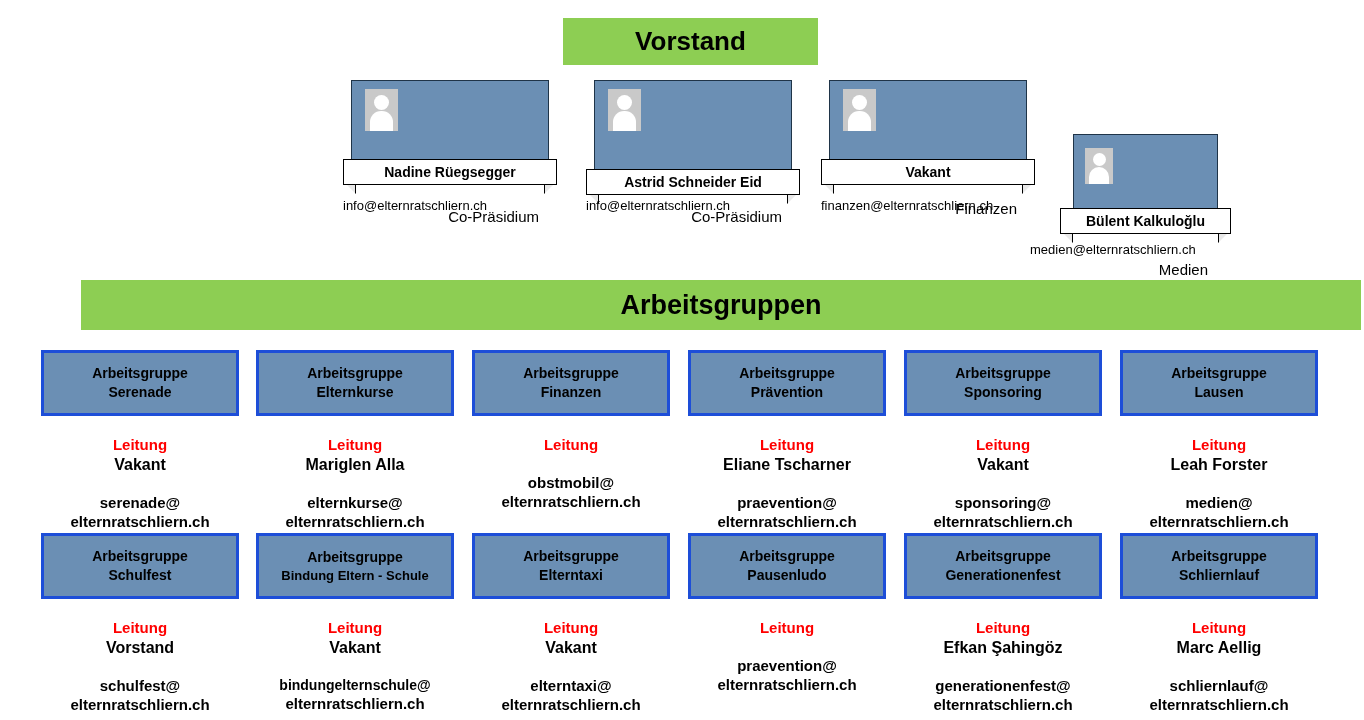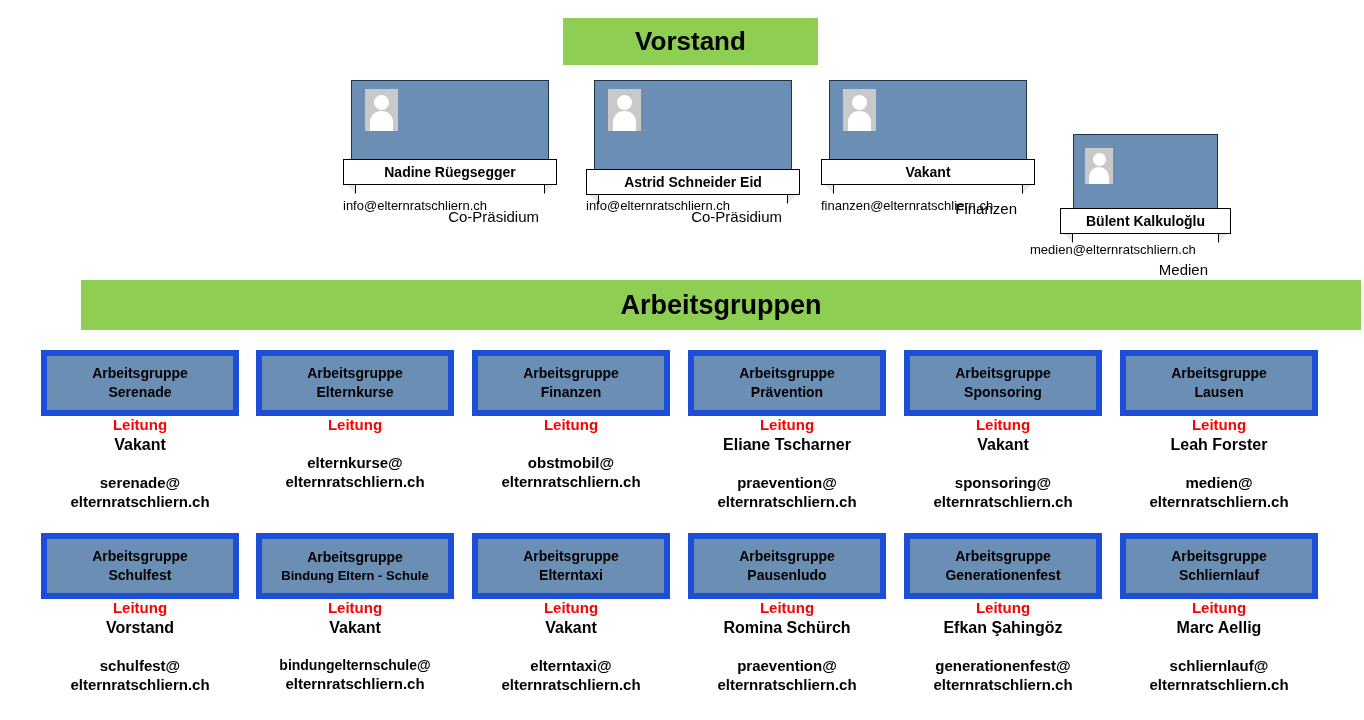--- a/index.html
+++ b/index.html
@@ -65,7 +65,7 @@
   .wg{position:absolute;width:198px;text-align:center;}
   .wg-box{
     width:198px;height:66px;background:#6B8FB4;
-    border:6px solid #1d4ed8;box-sizing:border-box;
+    border:3px solid #1d4ed8;box-sizing:border-box;
     display:flex;flex-direction:column;align-items:center;justify-content:center;
     color:#000;font-weight:bold;font-size:14px;line-height:1.35;
   }

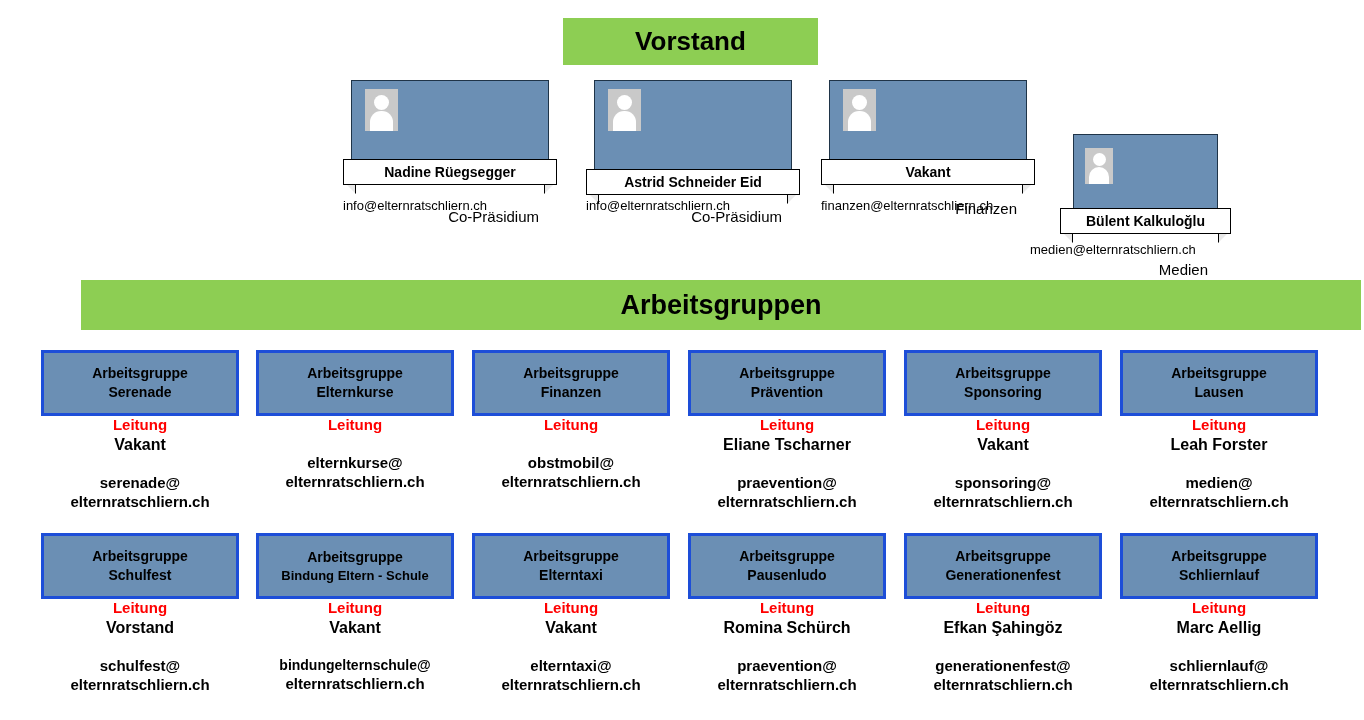--- a/index.html
+++ b/index.html
@@ -70,7 +70,7 @@
     color:#000;font-weight:bold;font-size:14px;line-height:1.35;
   }
   .wg-leitung{
-    margin-top:0;color:#FF0000;font-weight:bold;font-size:15px;line-height:1.25;
+    margin-top:20px;color:#FF0000;font-weight:bold;font-size:15px;line-height:1.25;
   }
   .wg-name{
     color:#000;font-weight:bold;font-size:16px;line-height:1.25;white-space:nowrap;

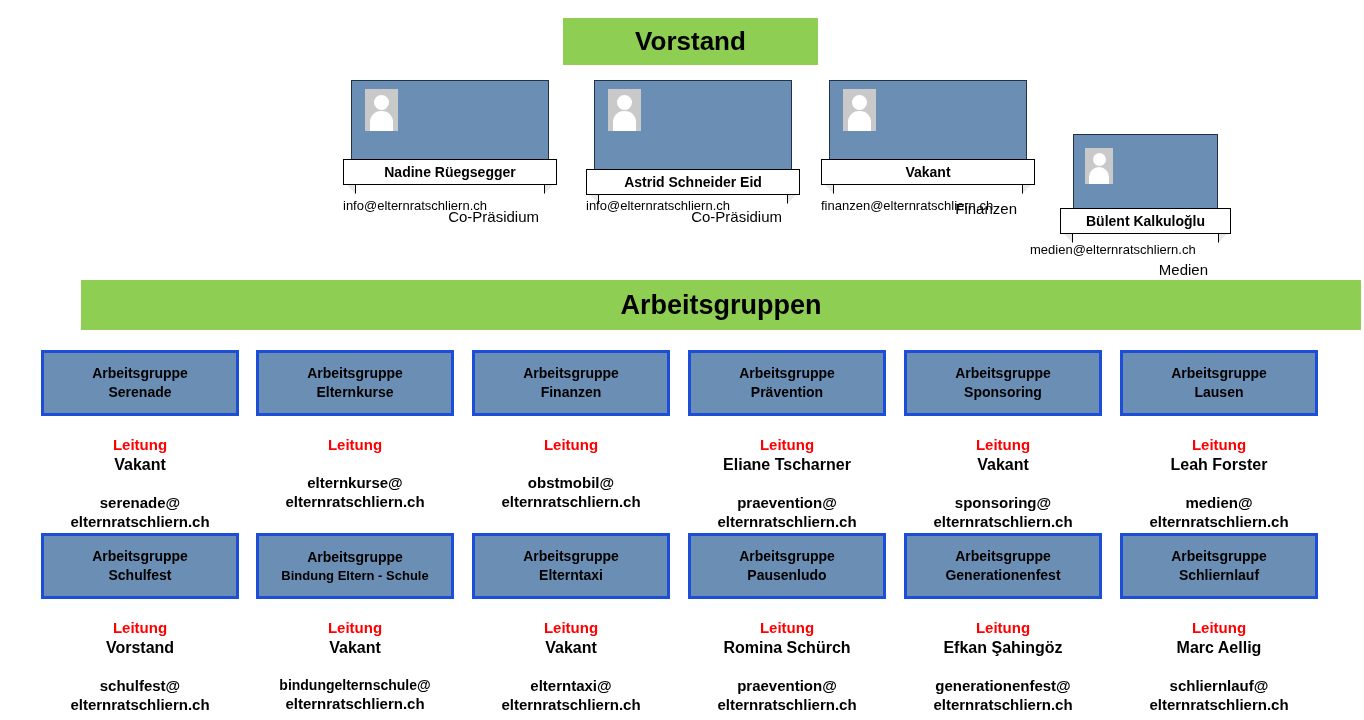--- a/index.html
+++ b/index.html
@@ -172,6 +172,7 @@
       <span>Elternkurse</span>
     </div>
     <div class="wg-leitung">Leitung</div>
+    <div class="wg-name">Mariglen Alla</div>
     <div class="wg-email">
       <span>elternkurse@</span>
       <span>elternratschliern.ch</span>

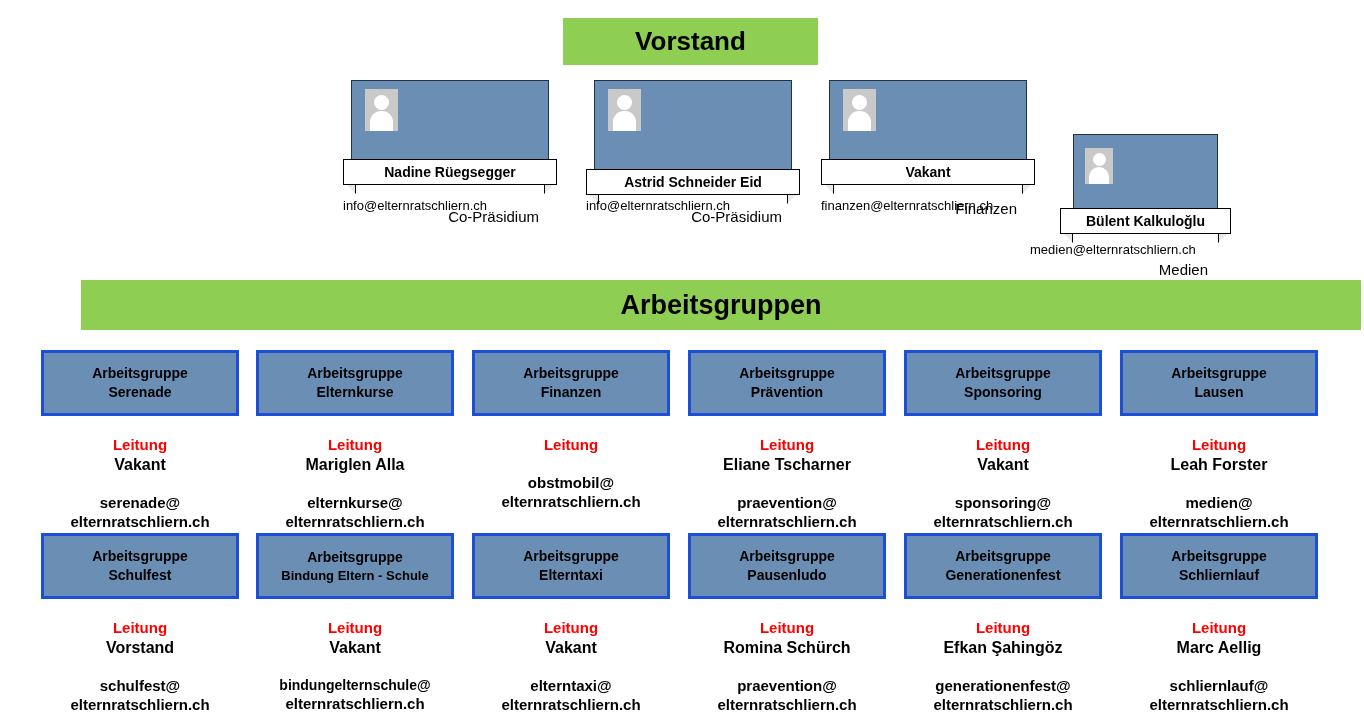--- a/index.html
+++ b/index.html
@@ -275,7 +275,6 @@
       <span>Pausenludo</span>
     </div>
     <div class="wg-leitung">Leitung</div>
-    <div class="wg-name">Romina Schürch</div>
     <div class="wg-email">
       <span>praevention@</span>
       <span>elternratschliern.ch</span>

